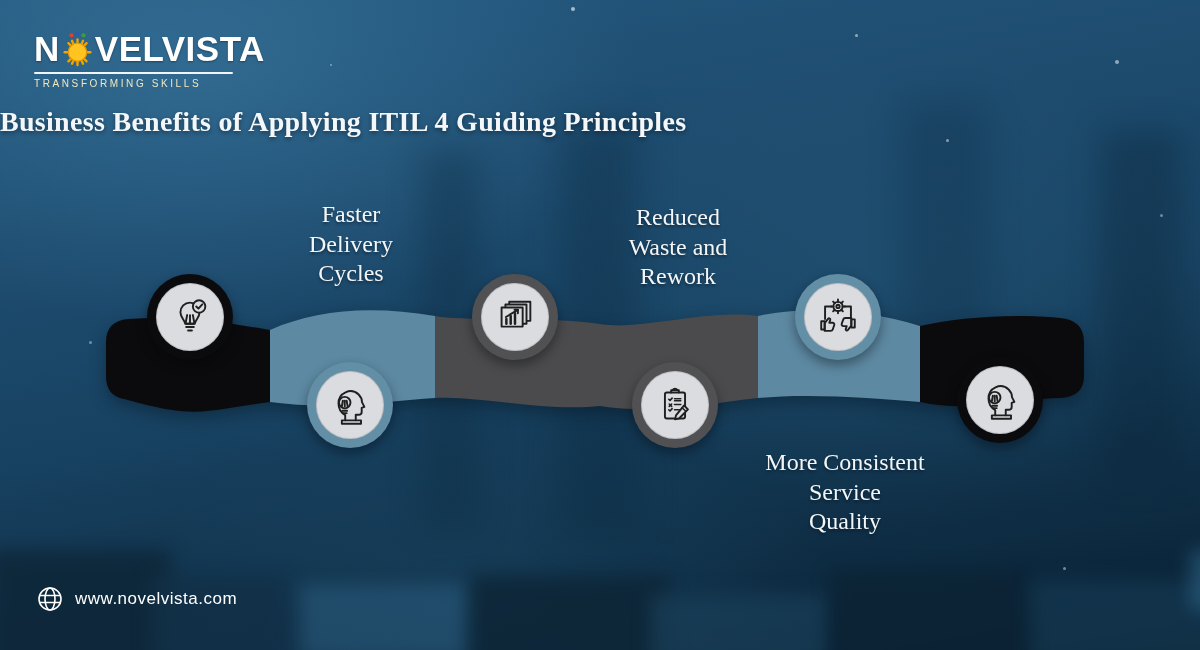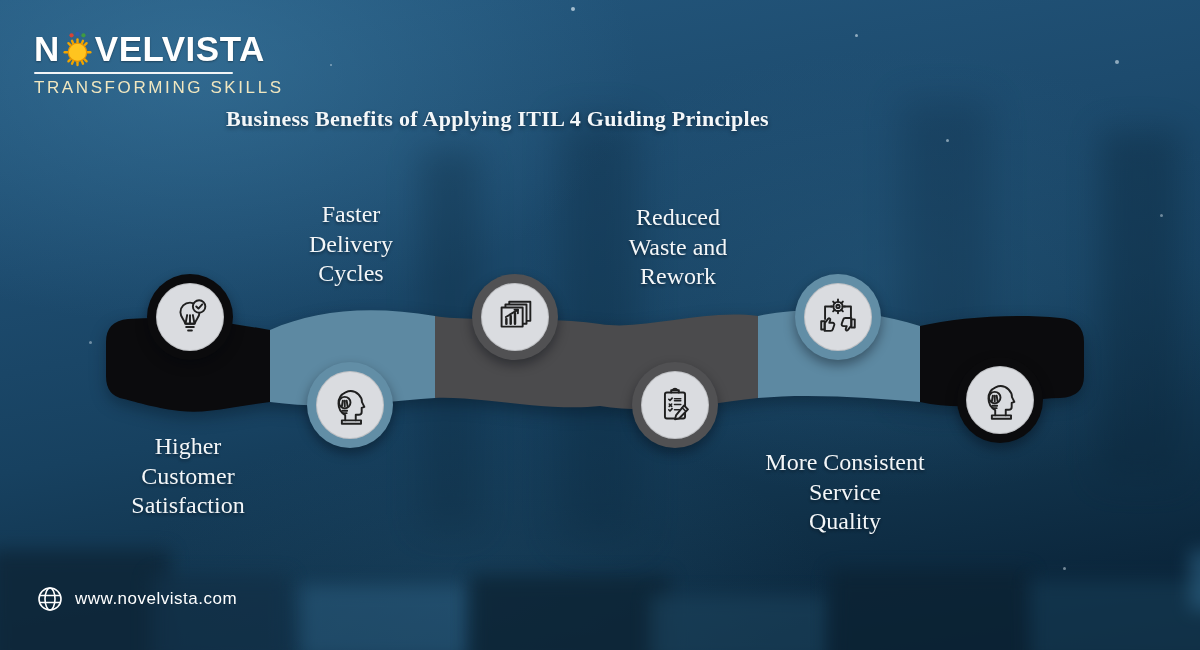--- a/index.html
+++ b/index.html
@@ -21,7 +21,7 @@
     font-size:35px;letter-spacing:.5px;line-height:1;text-shadow:0 1px 2px rgba(0,0,0,.35);}
   .logo-sun{width:33px;height:37px;margin:0 1px;position:relative;top:1px;}
   .logo-rule{height:2px;background:#f2f5f7;margin:5px 0 4px 0;width:199px;border-radius:1px;}
-  .logo-tag{color:#f1e7c0;font-size:17px;letter-spacing:2.6px;font-weight:500;}
+  .logo-tag{color:#f1e7c0;font-size:10px;letter-spacing:2.6px;font-weight:500;}
 
   
   .title{position:absolute;left:0;top:106px;width:995px;text-align:center;

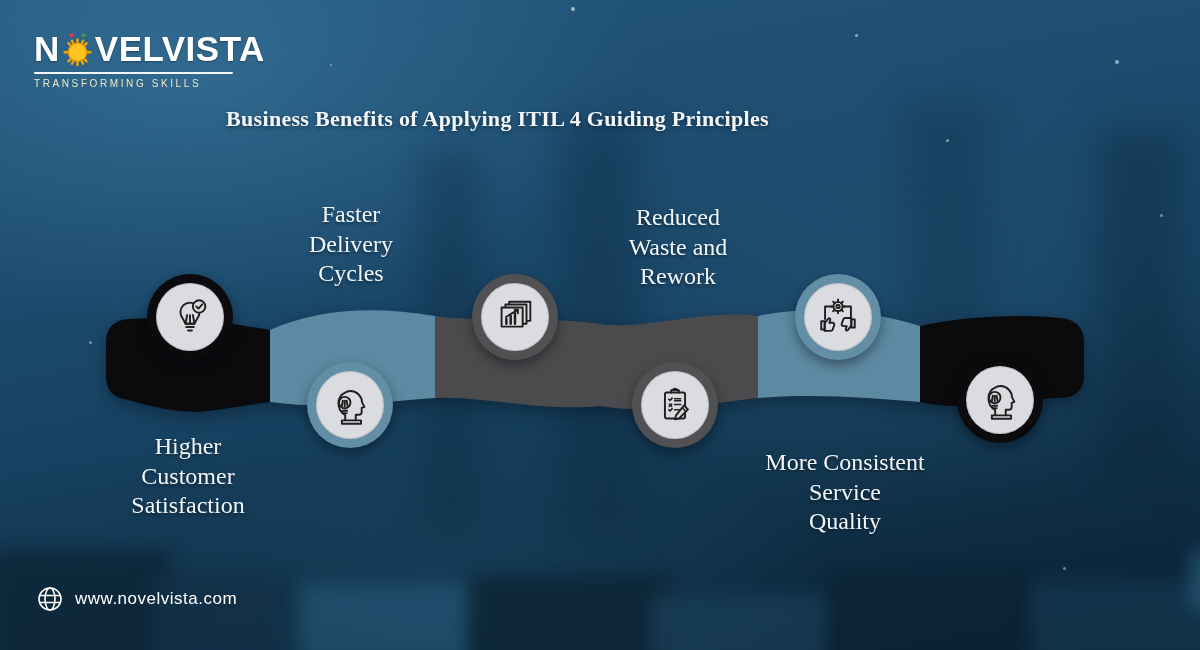--- a/index.html
+++ b/index.html
@@ -24,8 +24,8 @@
   .logo-tag{color:#f1e7c0;font-size:10px;letter-spacing:2.6px;font-weight:500;}
 
   
-  .title{position:absolute;left:0;top:106px;width:995px;text-align:center;
-    font-family:"Liberation Serif",serif;font-weight:bold;font-size:22px;color:#f4f7f9;
+  .title{position:absolute;left:0;top:106px;width:995px;
+    font-family:"Liberation Serif",serif;font-weight:bold;font-size:28px;color:#f4f7f9;
     letter-spacing:.3px;text-shadow:0 2px 4px rgba(0,10,20,.45);}
 
   

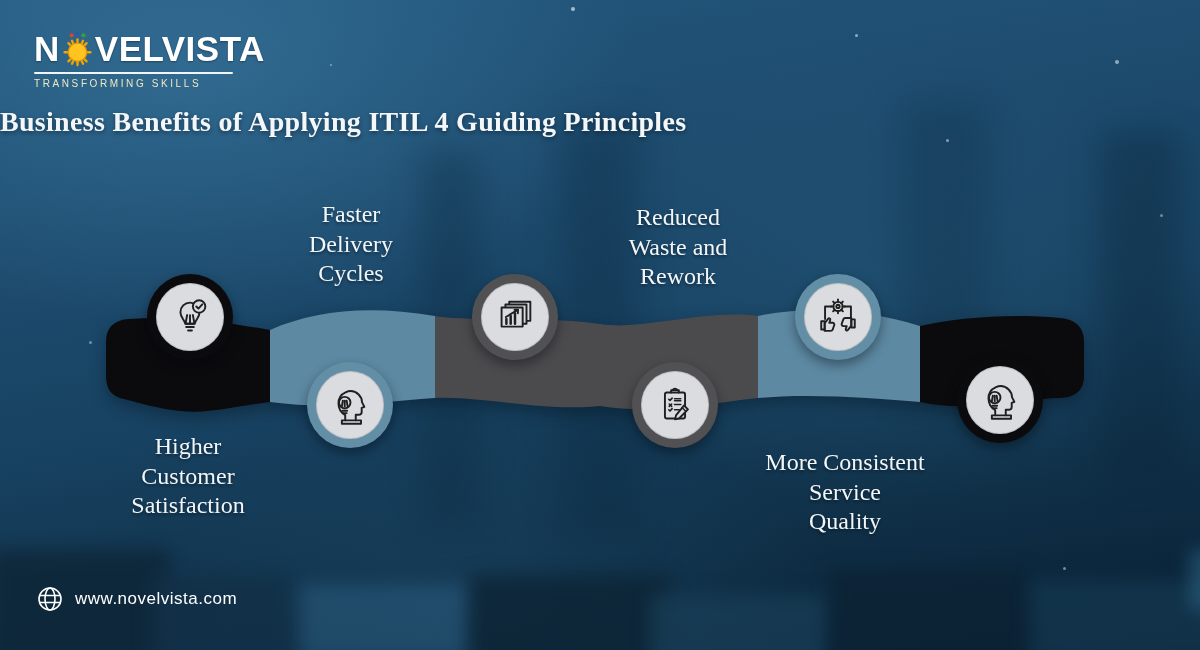--- a/index.html
+++ b/index.html
@@ -219,9 +219,6 @@
     </div>
   </div>
 
-  <div class="blabel" style="left:63px;top:432px;">Higher
-Customer
-Satisfaction</div>
   <div class="blabel" style="left:226px;top:200px;text-align:center;">Faster
 Delivery
 Cycles</div>

